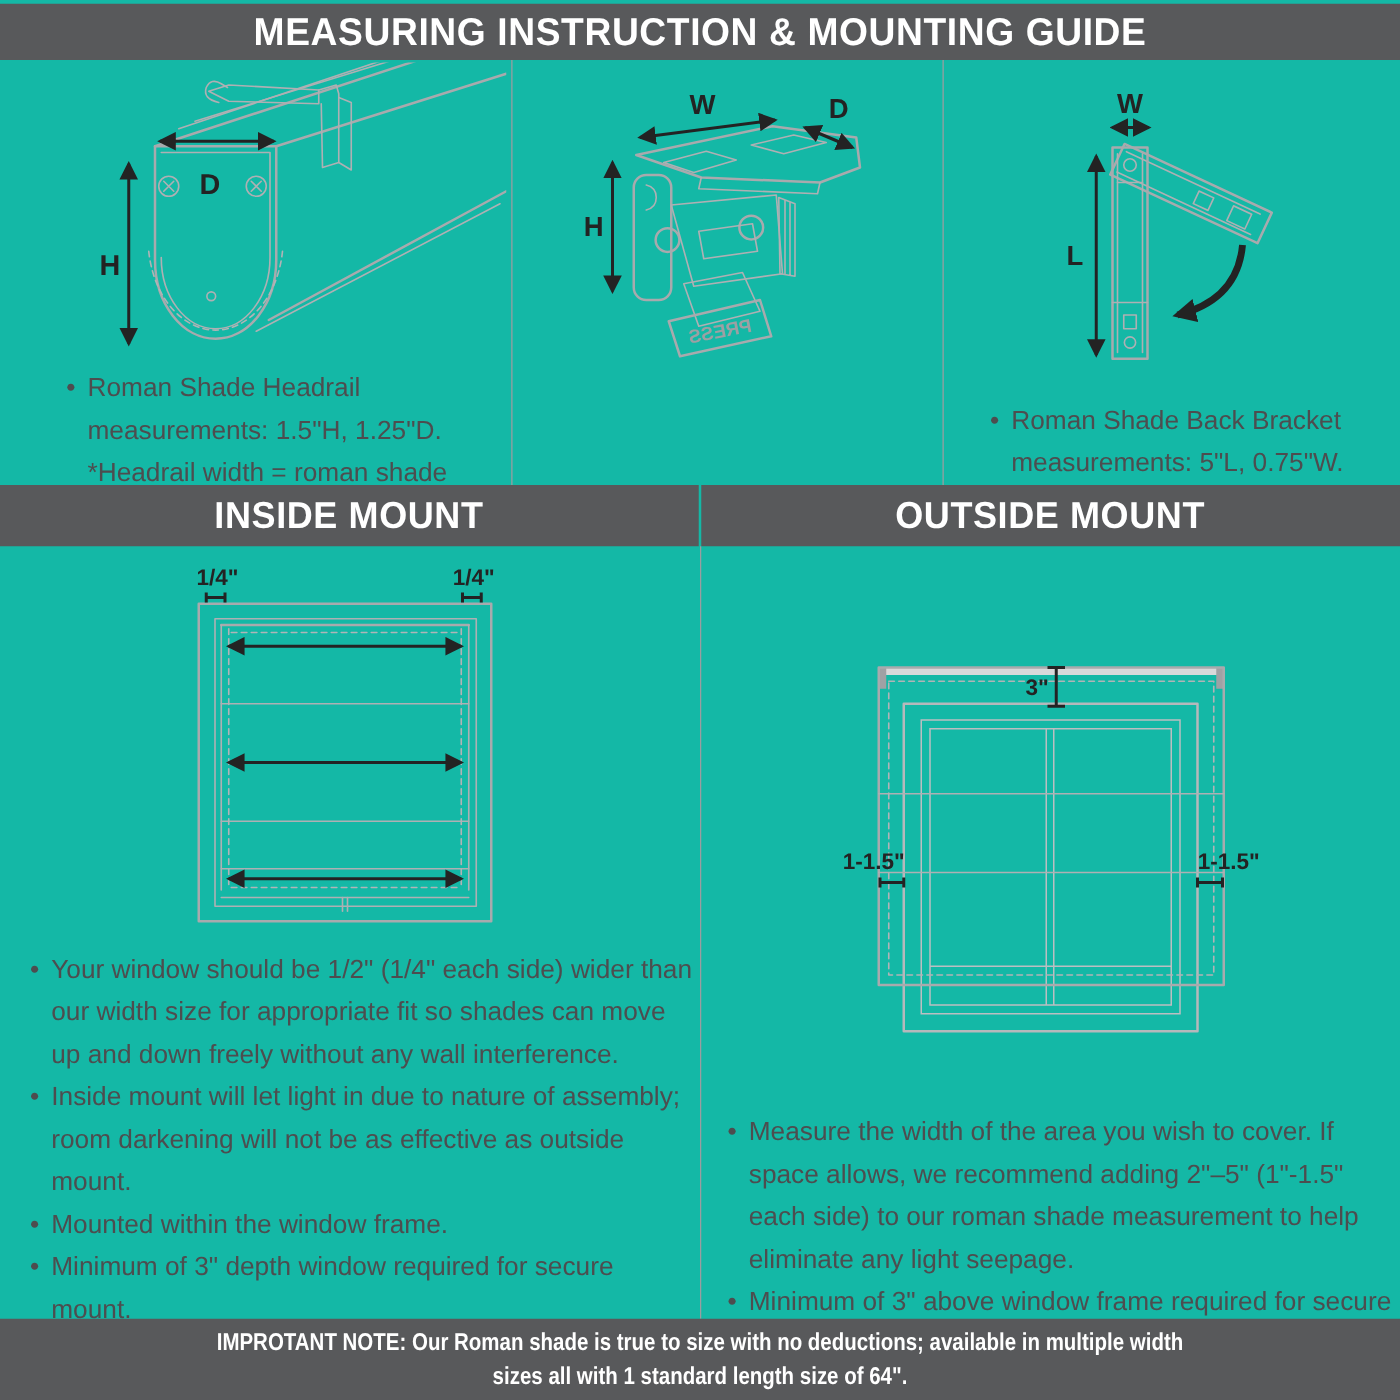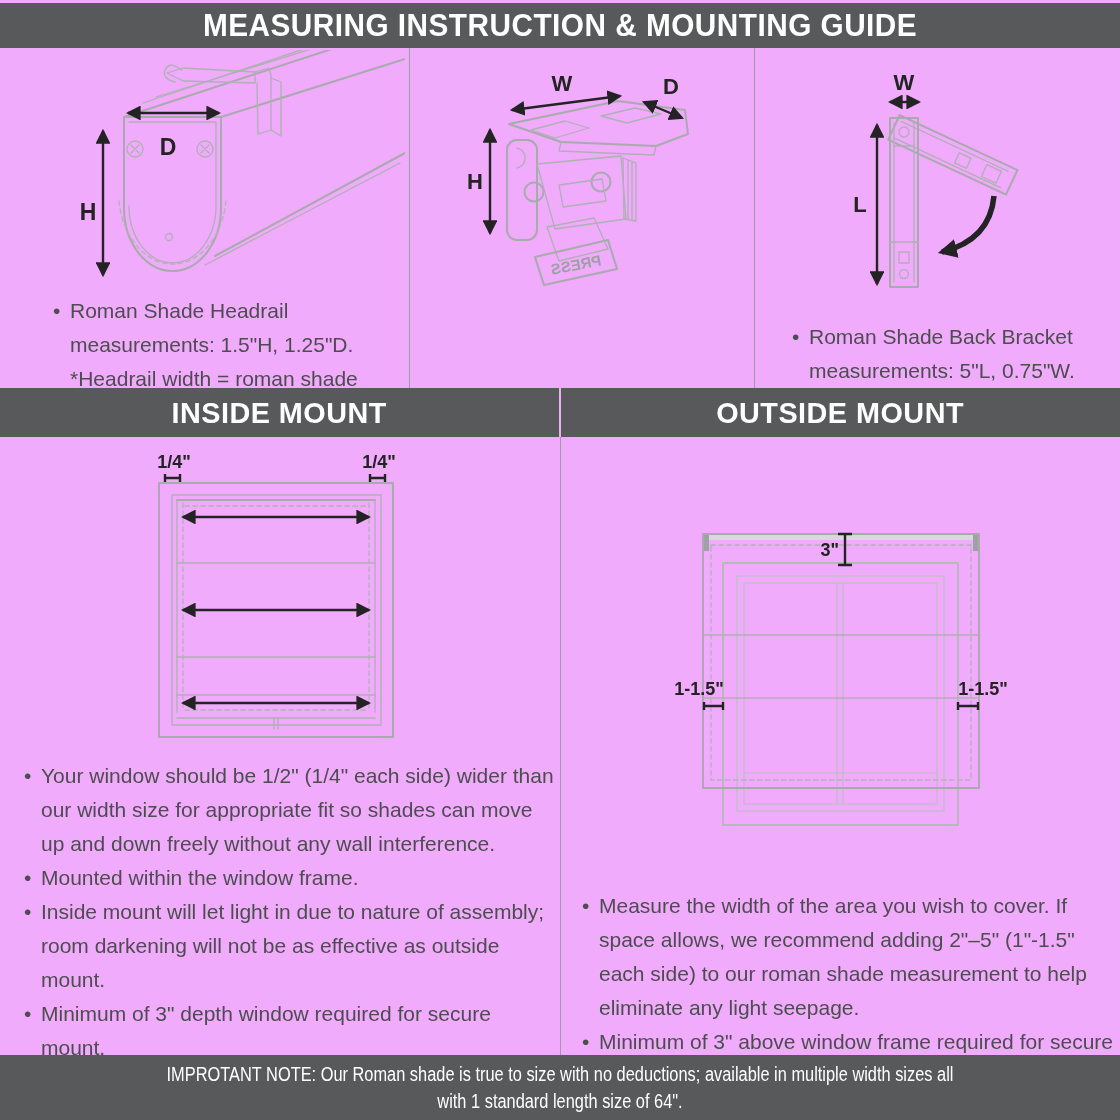--- a/index.html
+++ b/index.html
@@ -3,7 +3,7 @@
 <meta charset="utf-8">
 <style>
   html,body{margin:0;padding:0;background:#fff}
-  .page{position:relative;width:1120px;height:1120px;background:#f0abfc;overflow:hidden;
+  .page{position:relative;width:1120px;height:1120px;background:#14b8a6;overflow:hidden;
         font-family:"Liberation Sans",sans-serif;color:#4d4d4f}
   .banner{position:absolute;background:#58595b;color:#ffffff;display:flex;align-items:center;
           justify-content:center;text-align:center}

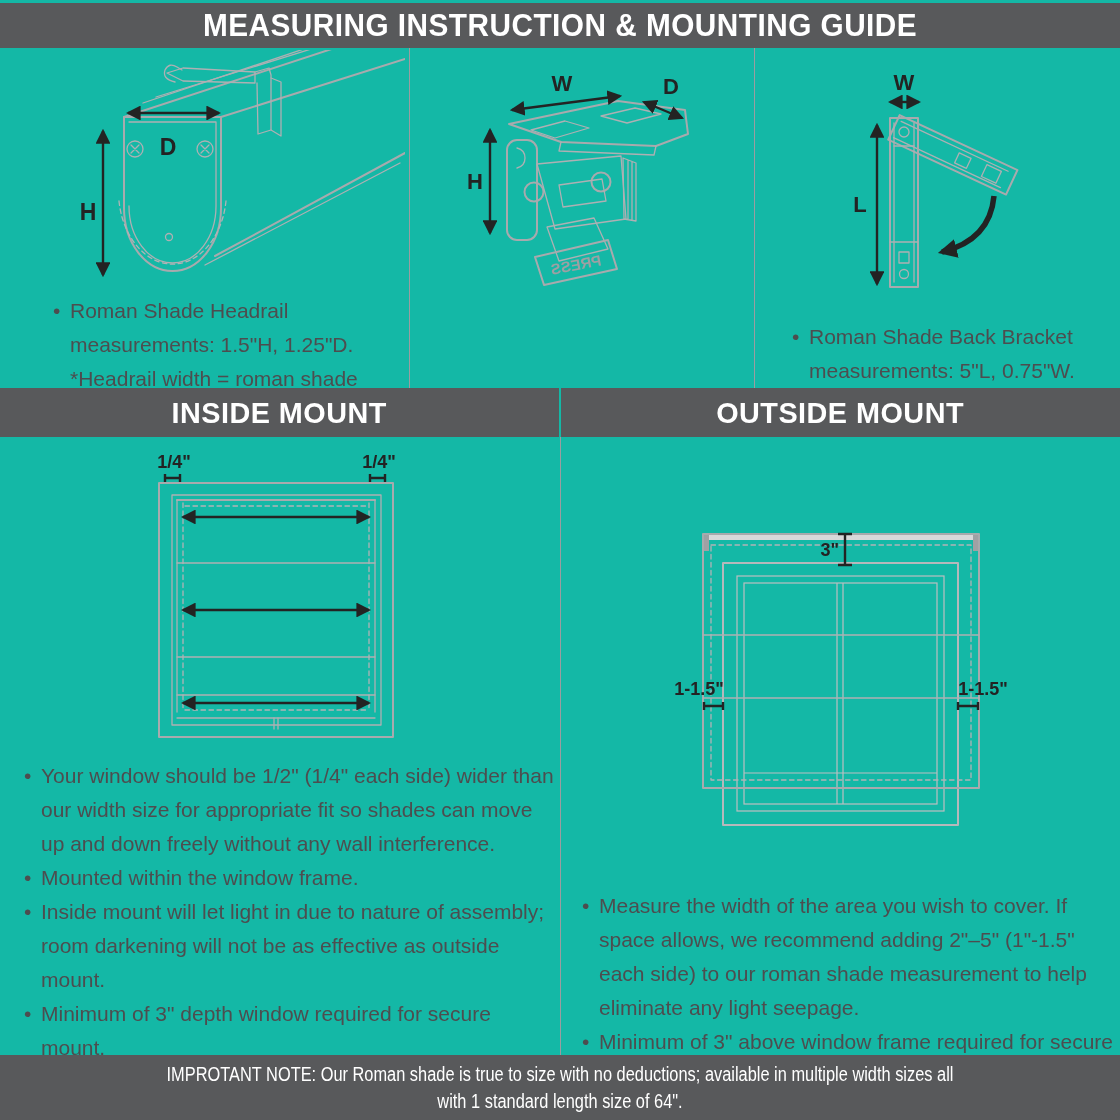--- a/index.html
+++ b/index.html
@@ -187,8 +187,8 @@
   <div id="inside-bullets" class="bullets">
     <ul>
       <li>Your window should be 1/2" (1/4" each side) wider than our width size for appropriate fit so shades can move up and down freely without any wall interference.</li>
+      <li>Inside mount will let light in due to nature of assembly; room darkening will not be as effective as outside mount.</li>
       <li>Mounted within the window frame.</li>
-      <li>Inside mount will let light in due to nature of assembly; room darkening will not be as effective as outside mount.</li>
       <li>Minimum of 3" depth window required for secure mount.</li>
     </ul>
   </div>

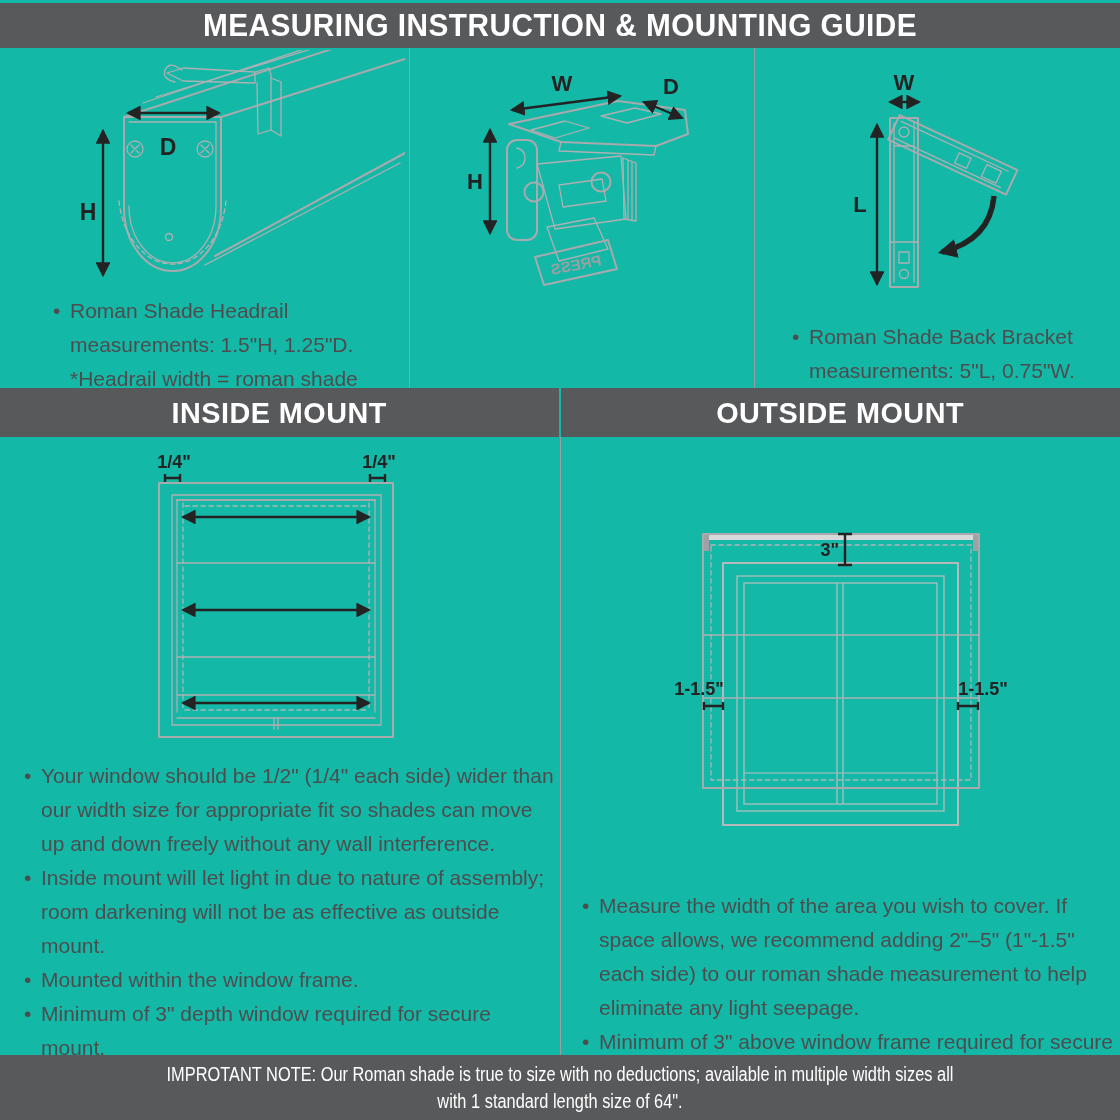--- a/index.html
+++ b/index.html
@@ -8,7 +8,7 @@
   .banner{position:absolute;background:#58595b;color:#ffffff;display:flex;align-items:center;
           justify-content:center;text-align:center}
   #top-banner{left:0;top:3px;width:1120px;height:45px;font-size:31px;font-weight:bold;letter-spacing:.5px}
-  #footer-banner{left:0;top:1055px;width:1120px;height:65px;font-size:19.5px;font-weight:normal;line-height:27px}
+  #footer-banner{left:0;top:1055px;width:1120px;height:65px;font-size:19.5px;font-weight:bold;line-height:27px}
   .head-bar{position:absolute;top:388px;height:49px;background:#58595b;color:#fff;display:flex;
             align-items:center;justify-content:center;font-size:30px;font-weight:bold;letter-spacing:.5px}
   #head-inside{left:0;width:559px}

